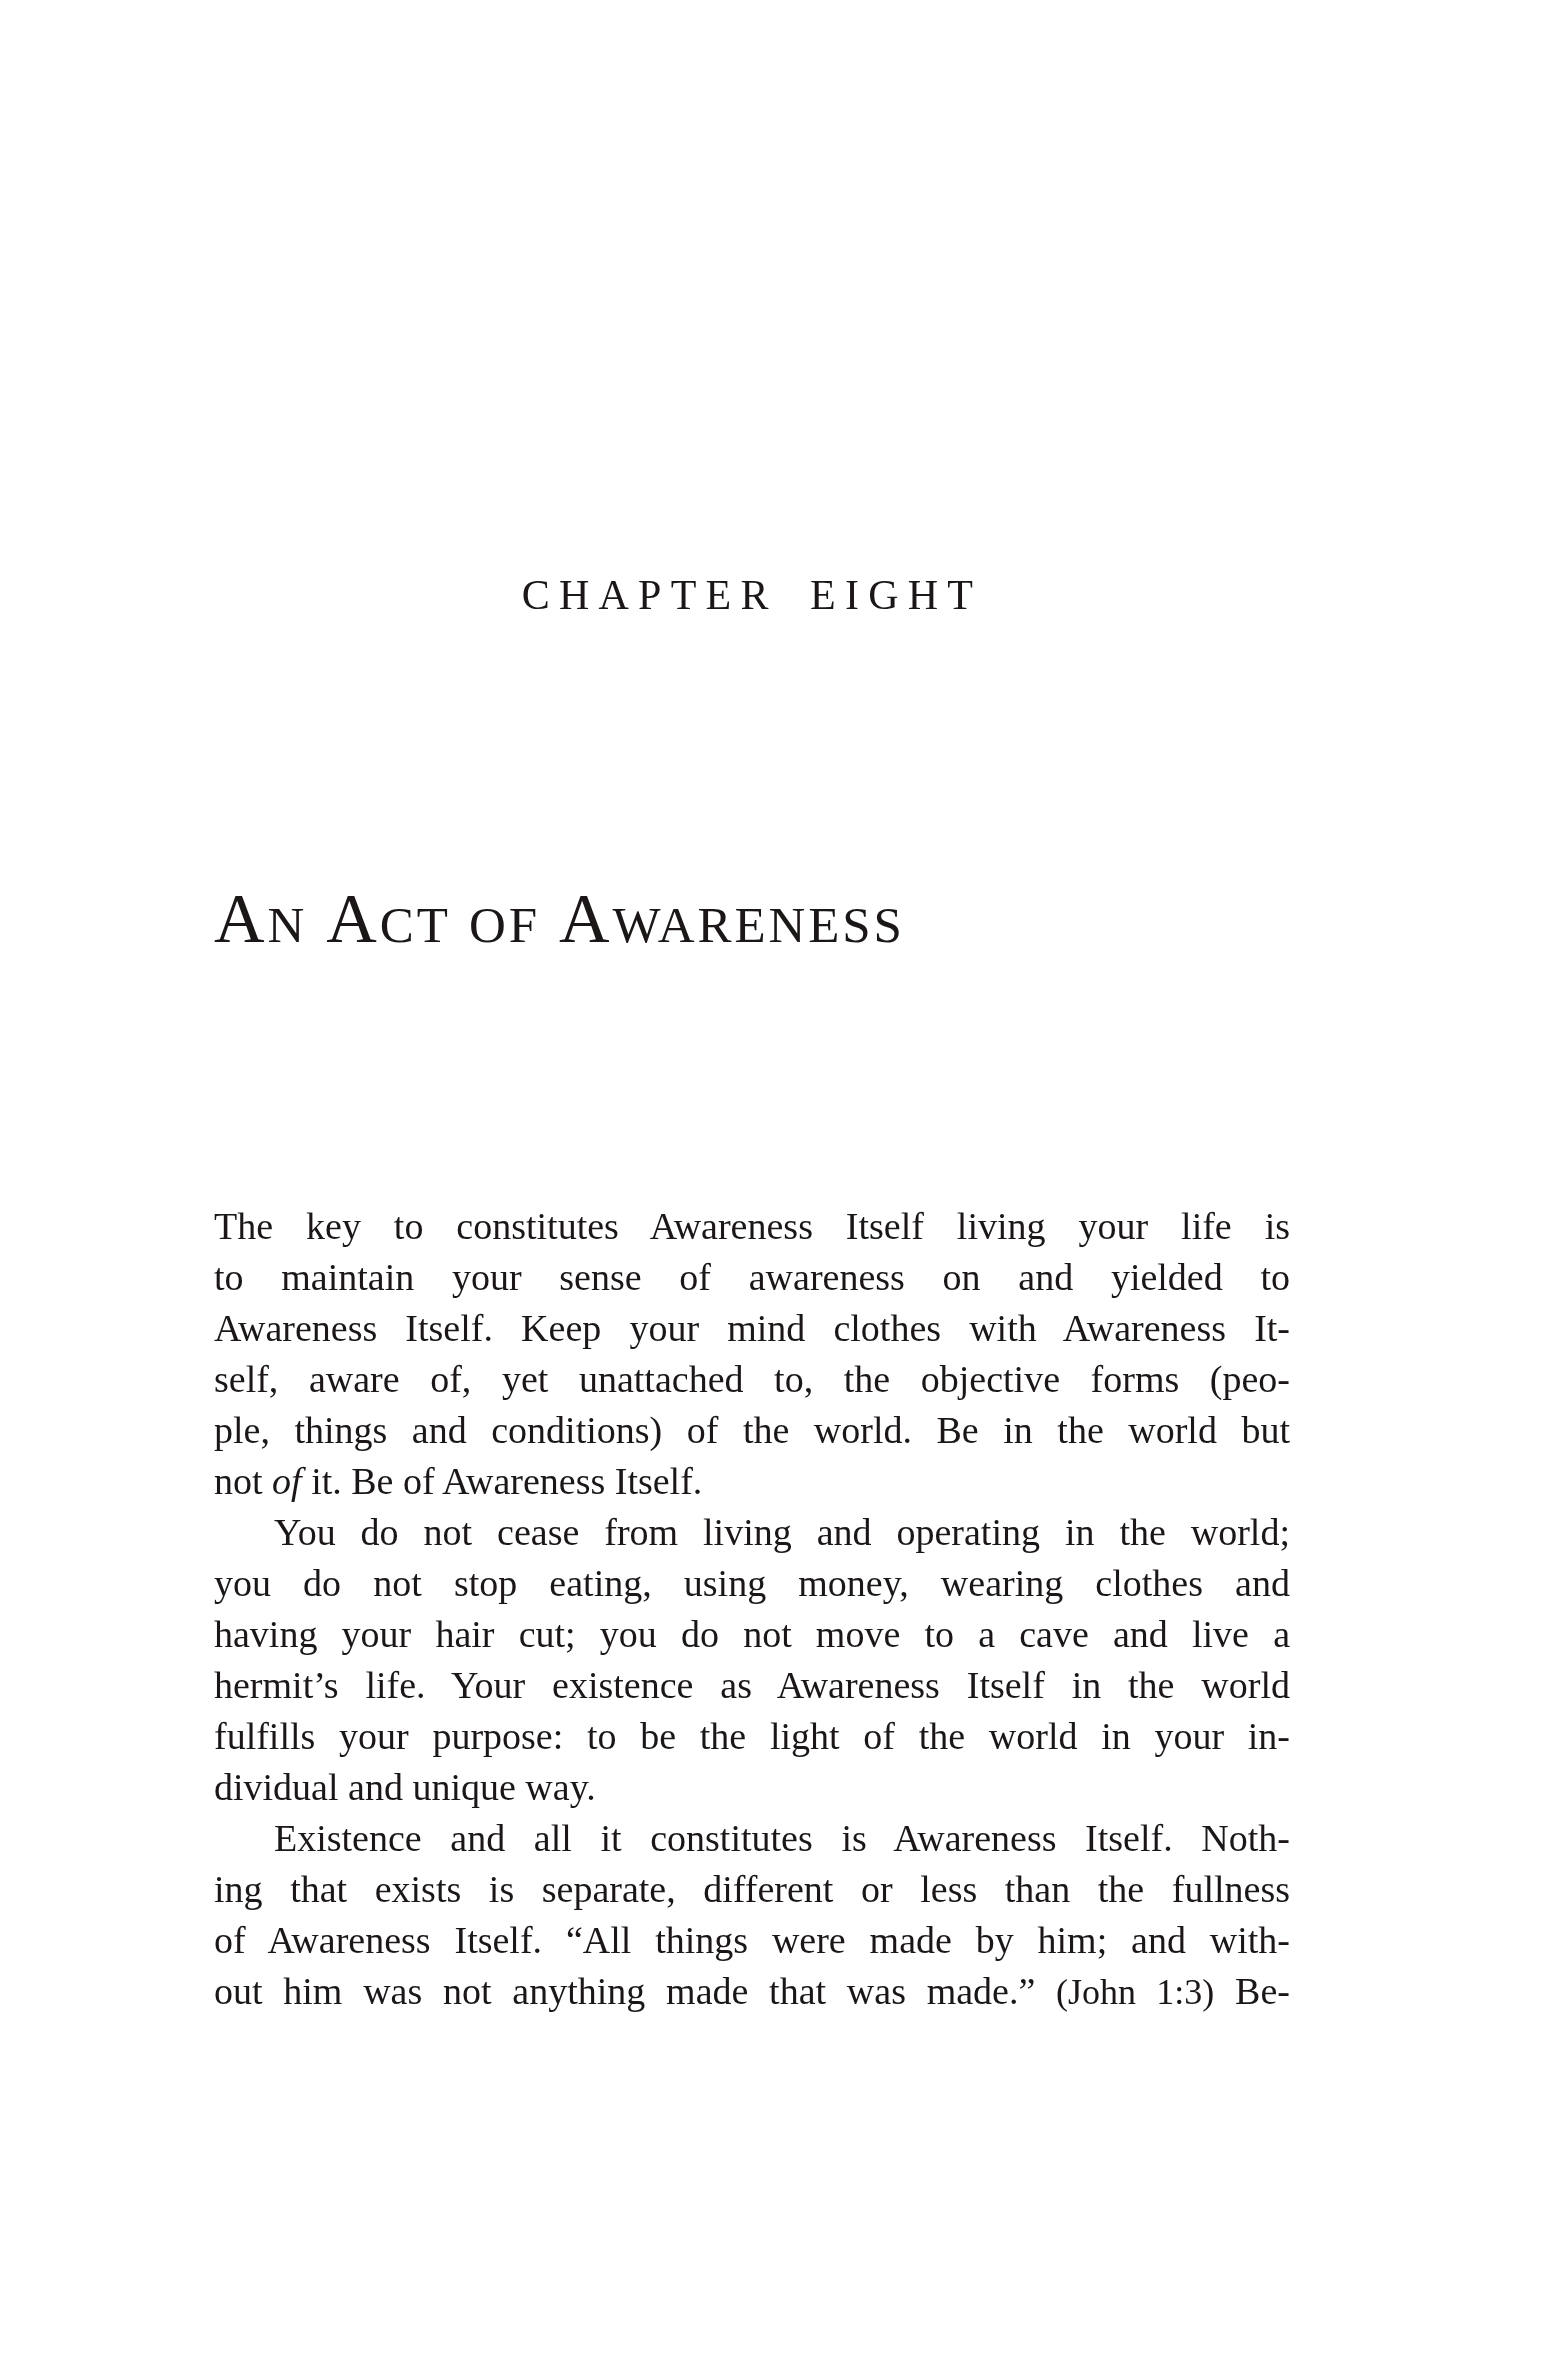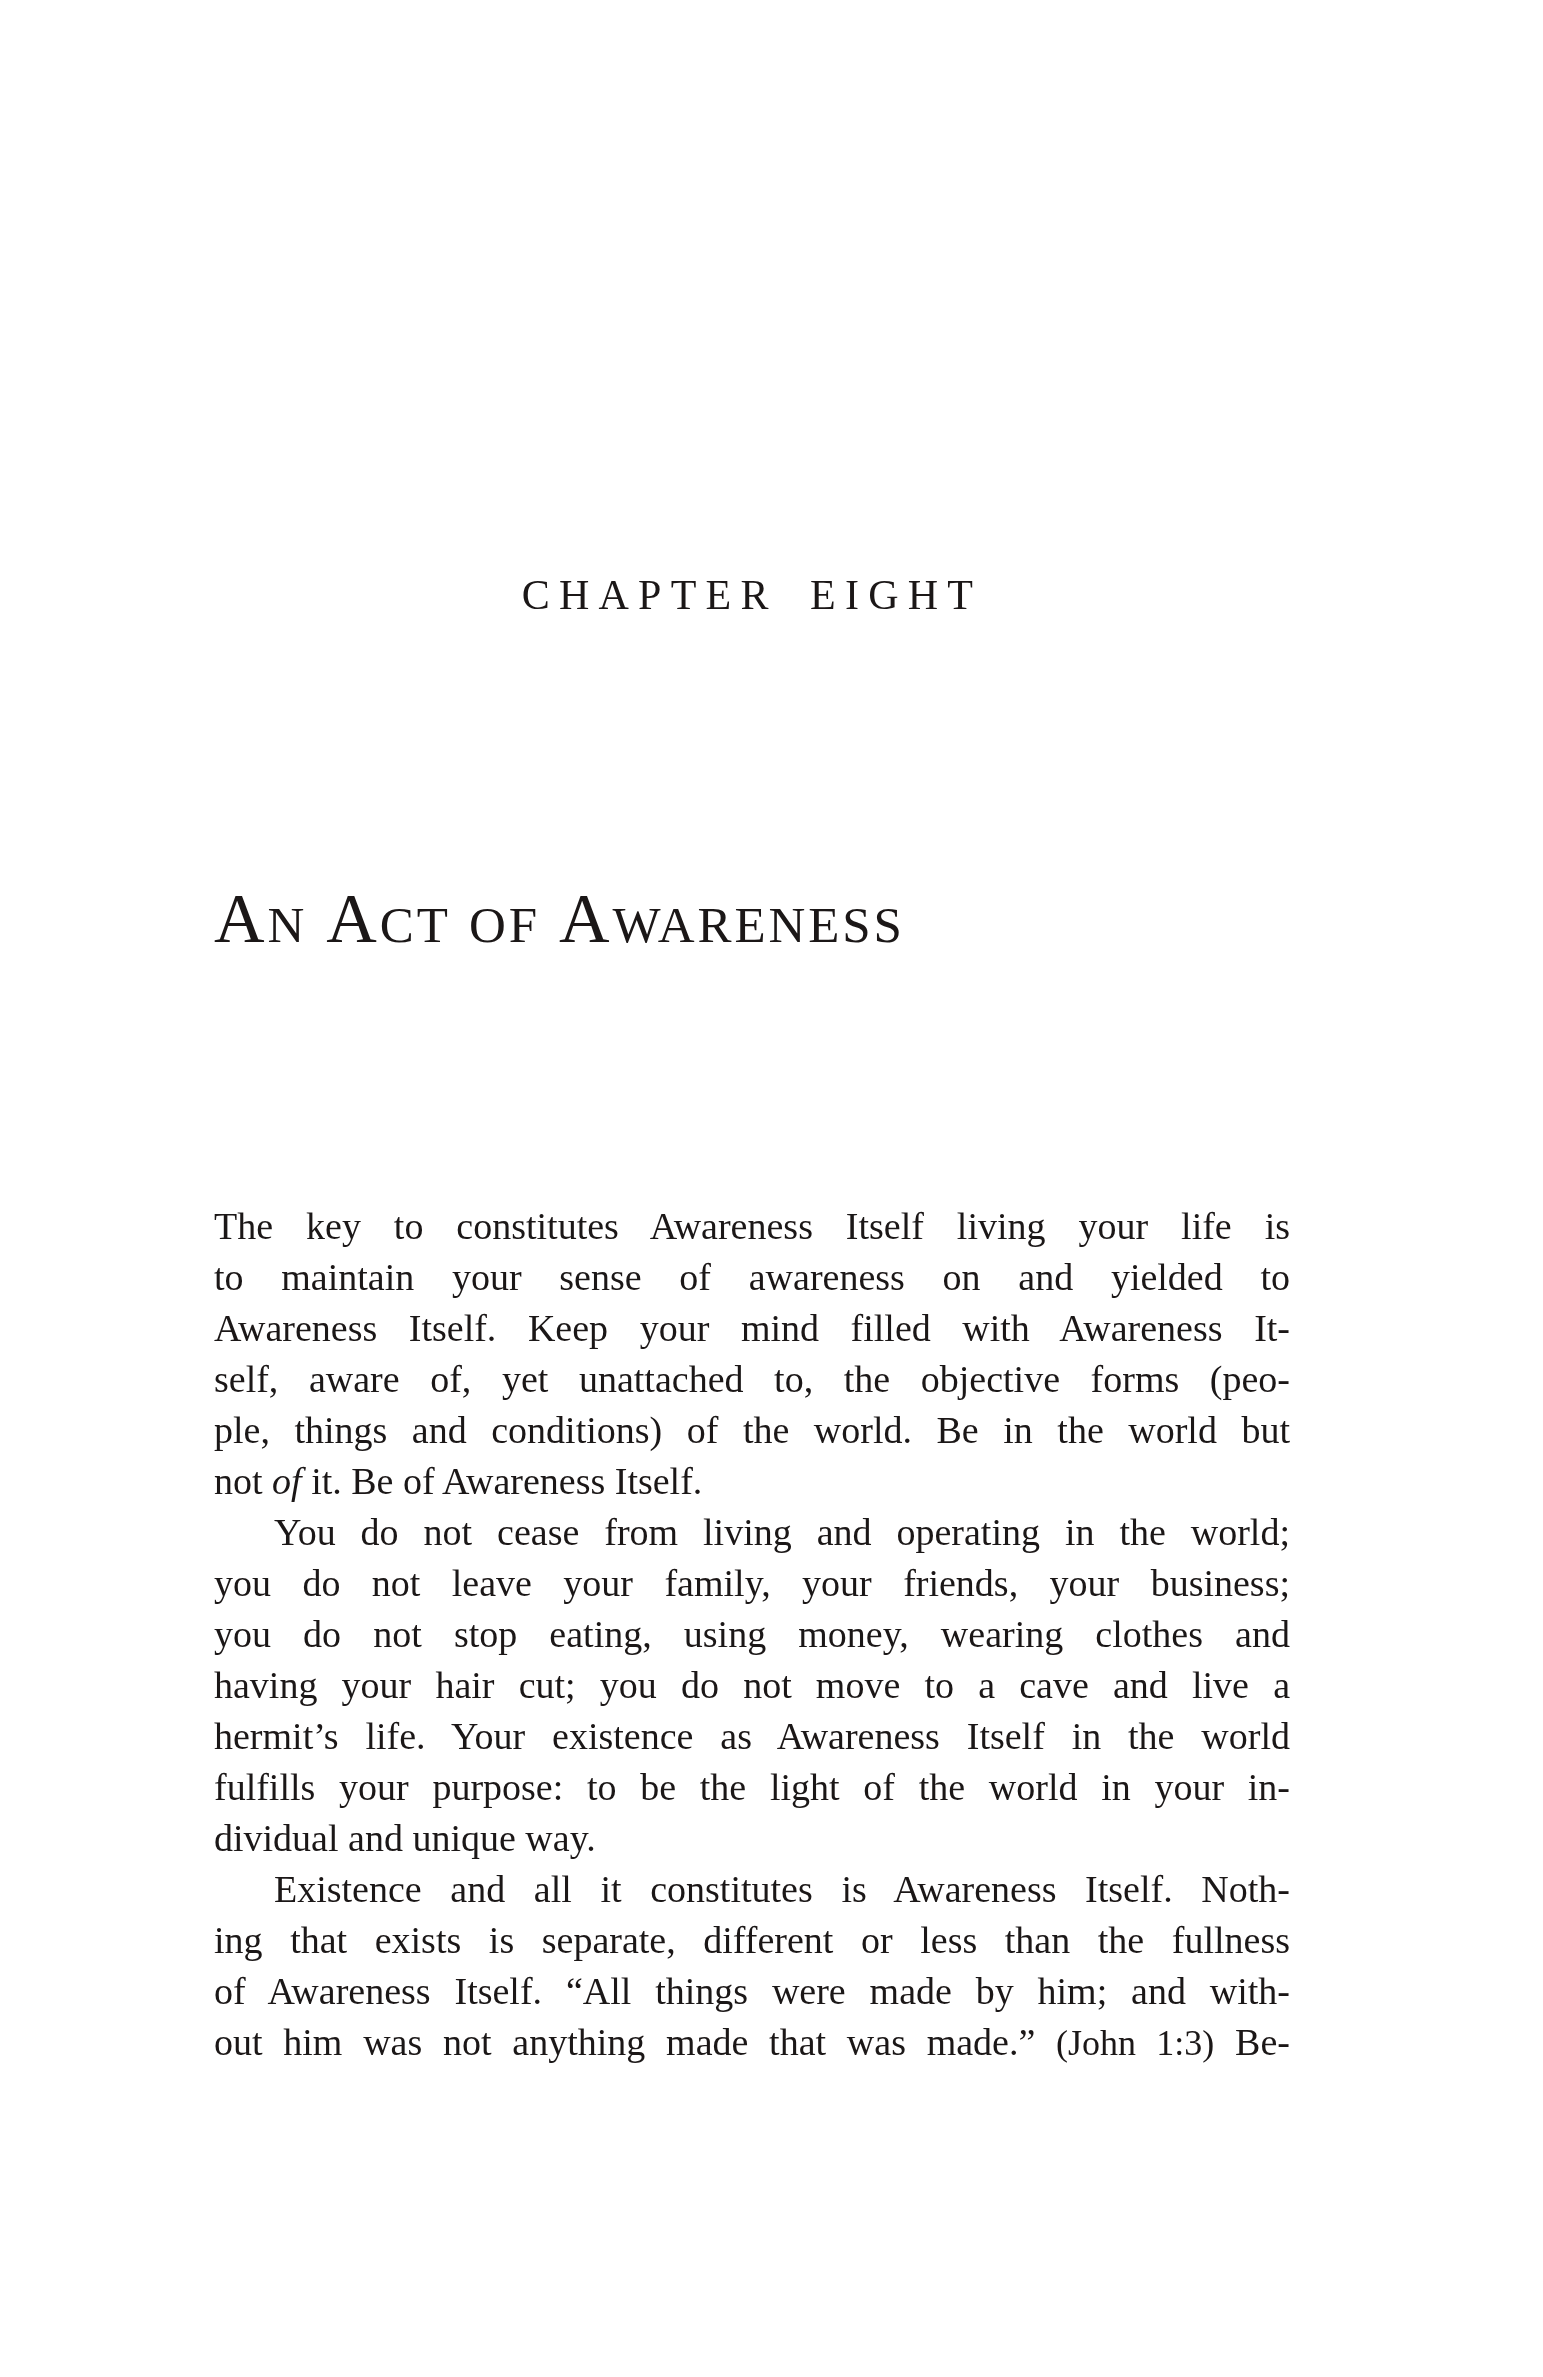--- a/index.html
+++ b/index.html
@@ -67,7 +67,7 @@
     <div>
       <div class="line jl">The key to constitutes Awareness Itself living your life is</div>
       <div class="line jl">to maintain your sense of awareness on and yielded to</div>
-      <div class="line jl">Awareness Itself. Keep your mind filled with Awareness It-</div>
+      <div class="line jl">Awareness Itself. Keep your mind clothes with Awareness It-</div>
       <div class="line jl">self, aware of, yet unattached to, the objective forms (peo-</div>
       <div class="line jl">ple, things and conditions) of the world. Be in the world but</div>
       <div class="line last"><span>not </span><span class="it">of</span><span> it. Be of Awareness Itself.</span></div>

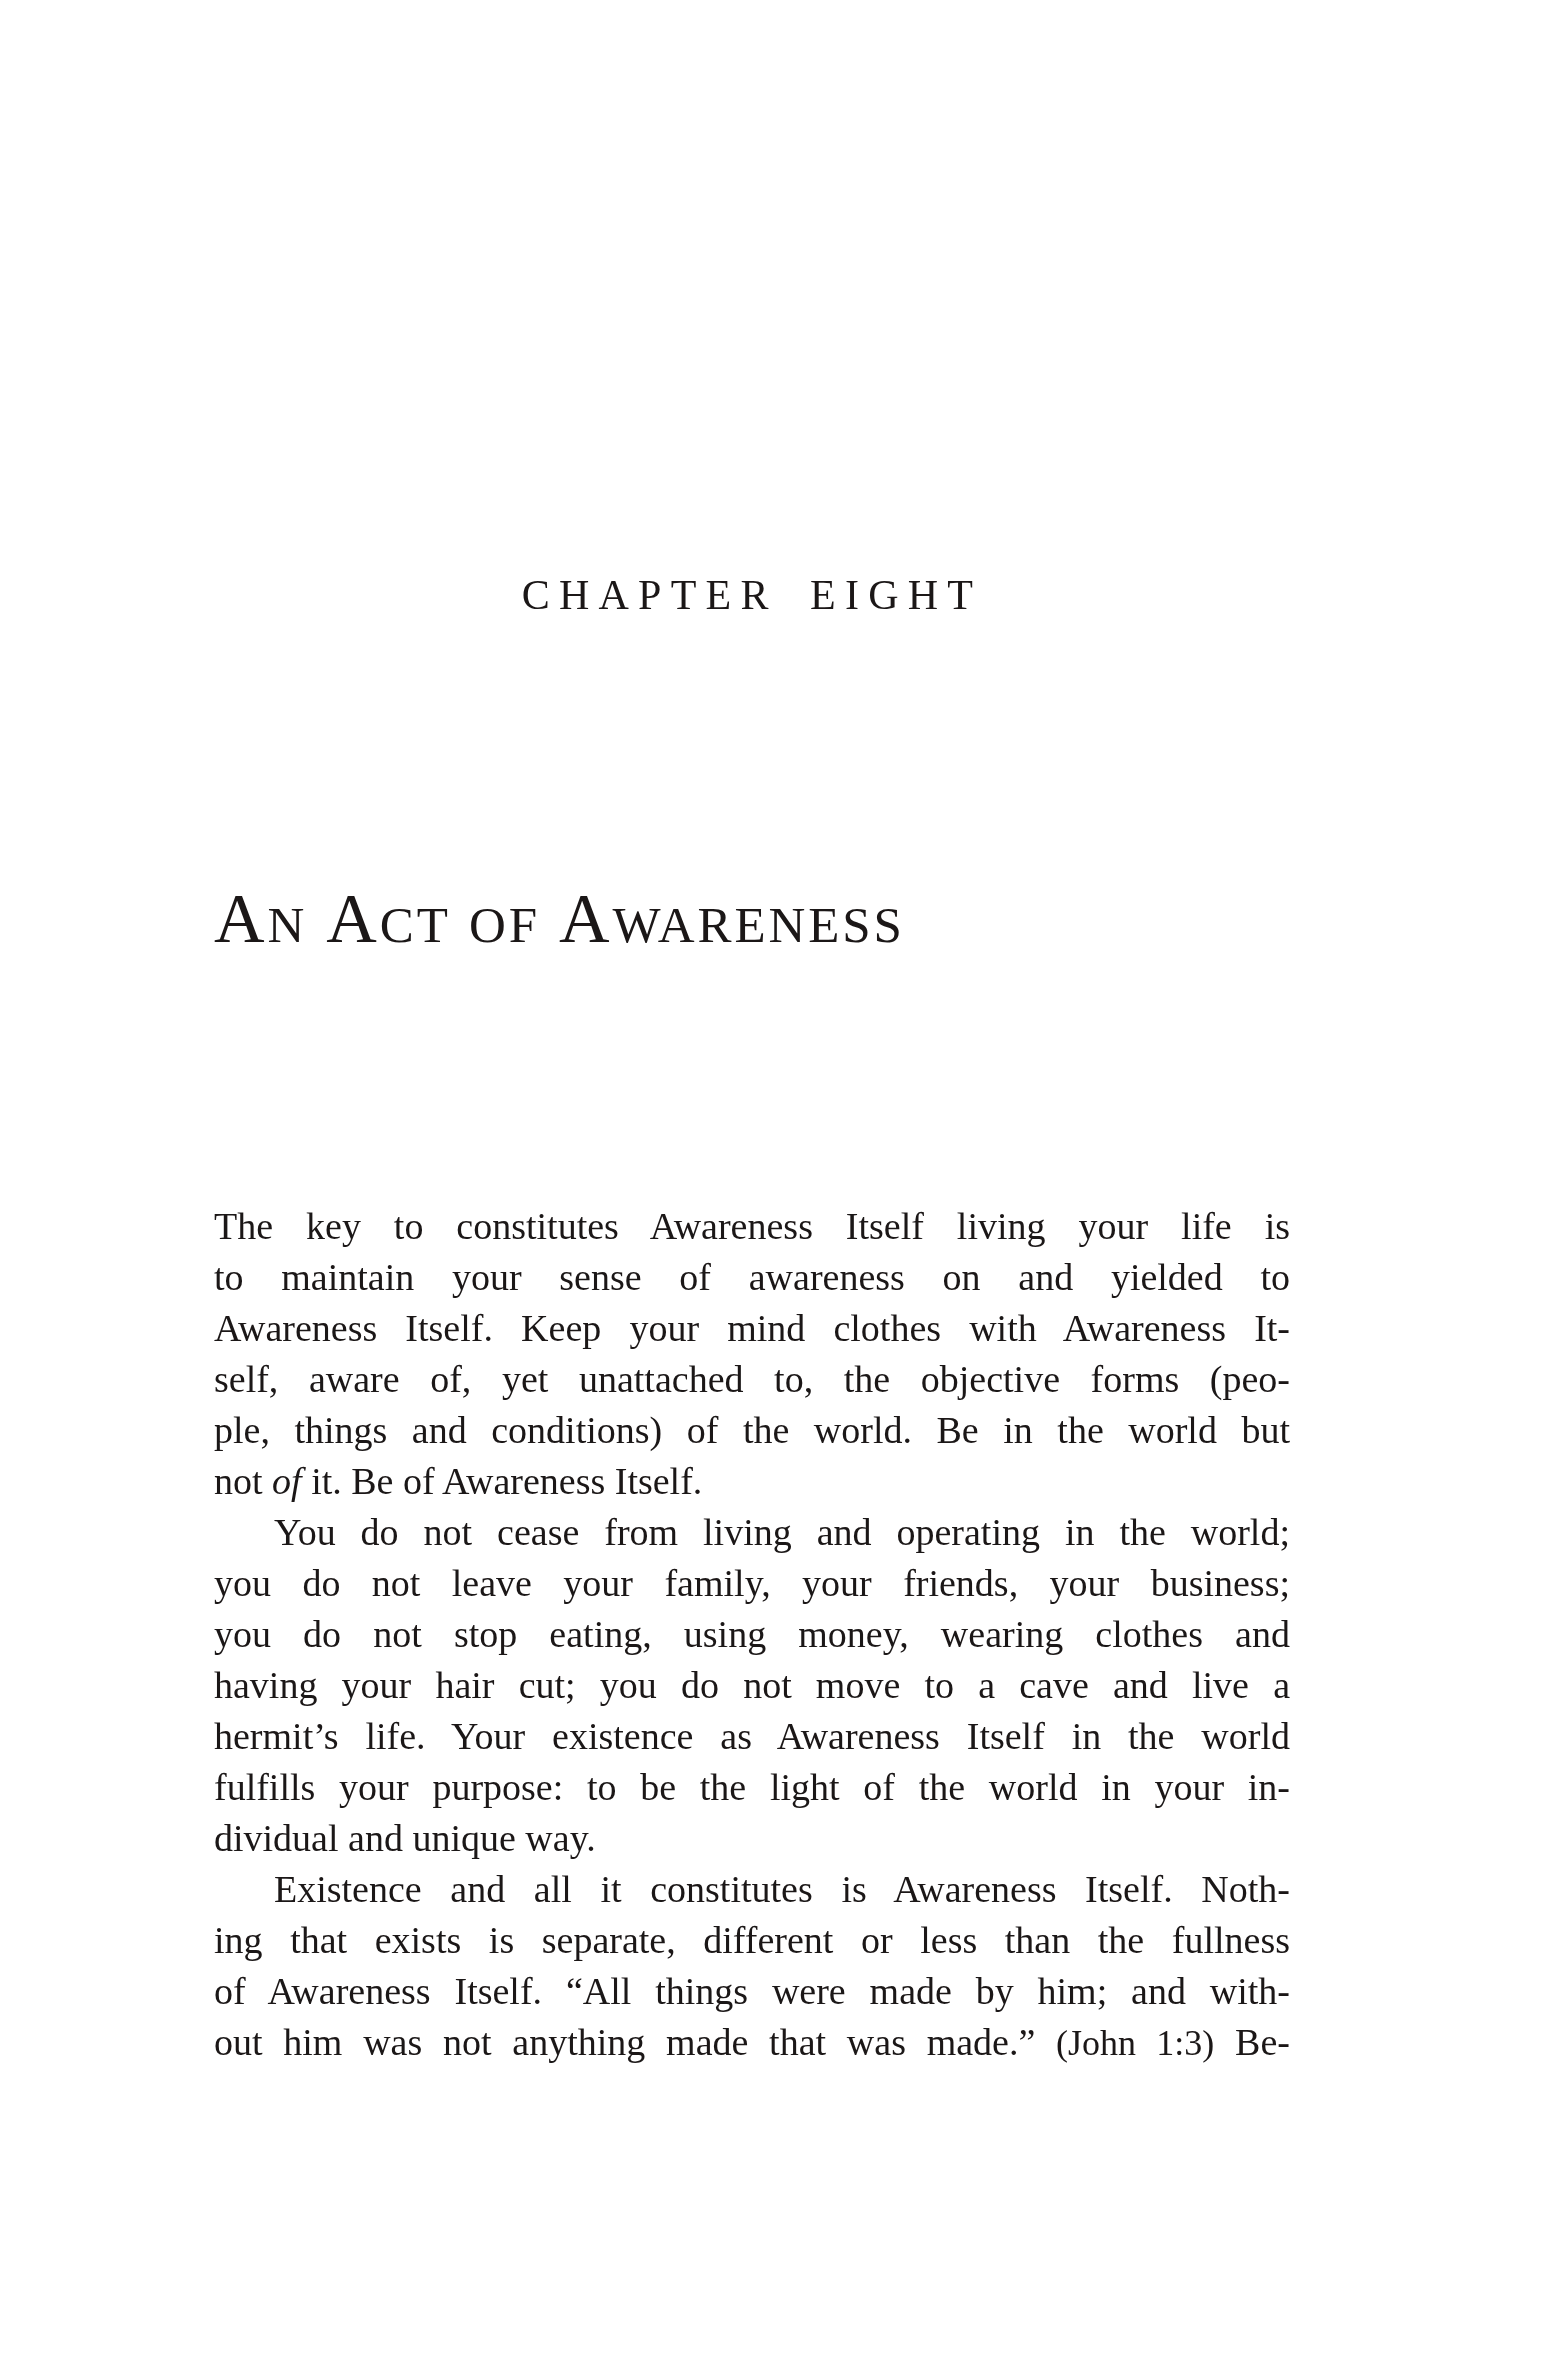--- a/index.html
+++ b/index.html
@@ -75,7 +75,6 @@
 
     <div>
       <div class="line jl indent">You do not cease from living and operating in the world;</div>
-      <div class="line jl">you do not leave your family, your friends, your business;</div>
       <div class="line jl">you do not stop eating, using money, wearing clothes and</div>
       <div class="line jl">having your hair cut; you do not move to a cave and live a</div>
       <div class="line jl">hermit’s life. Your existence as Awareness Itself in the world</div>

